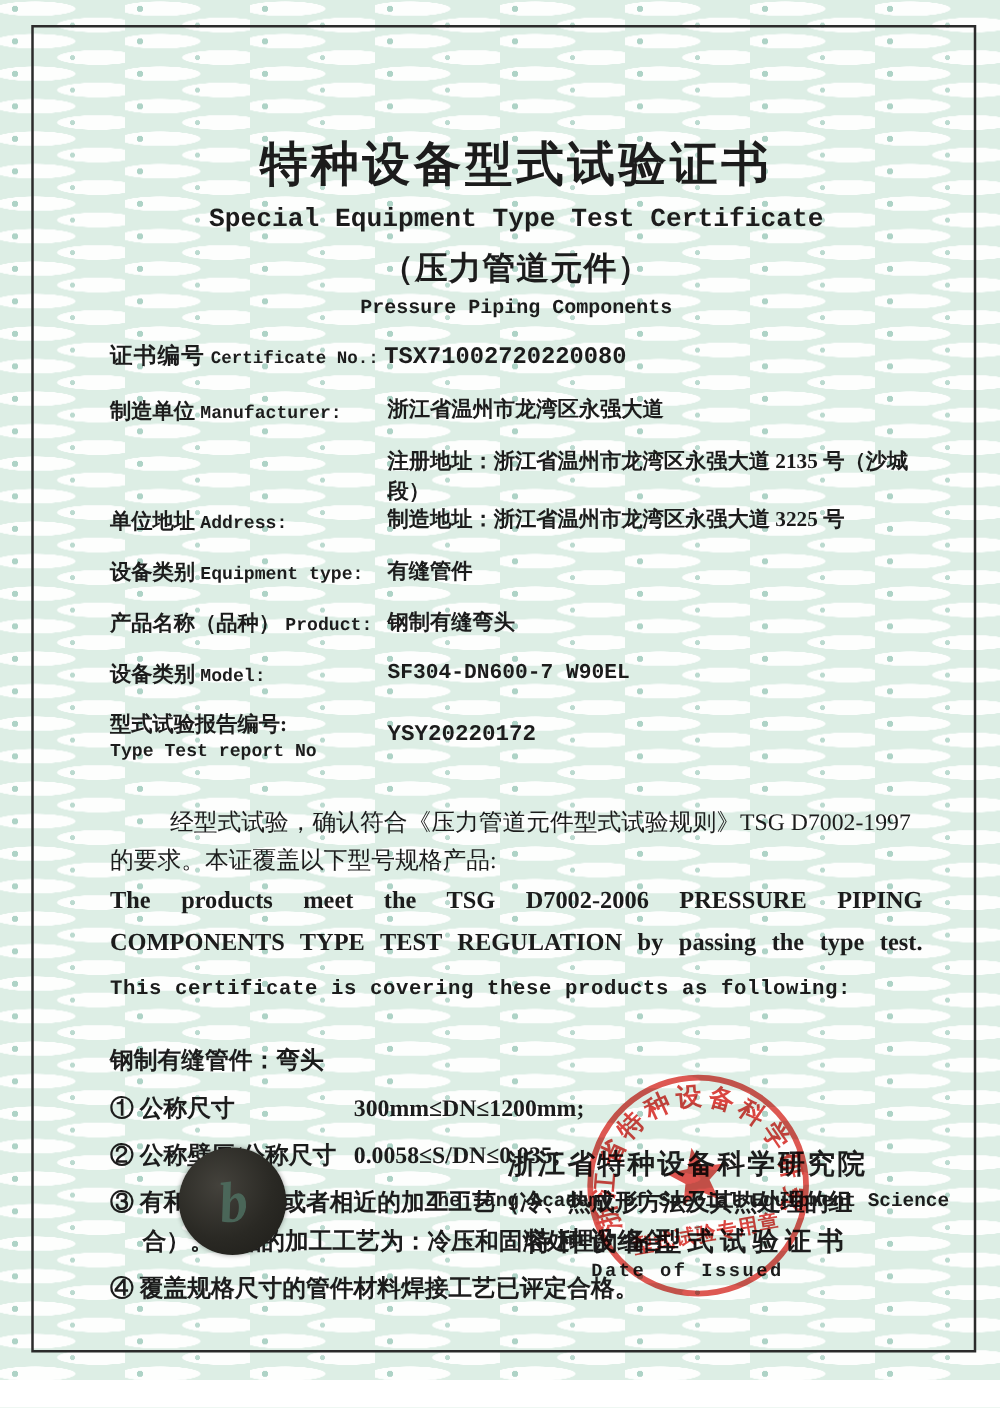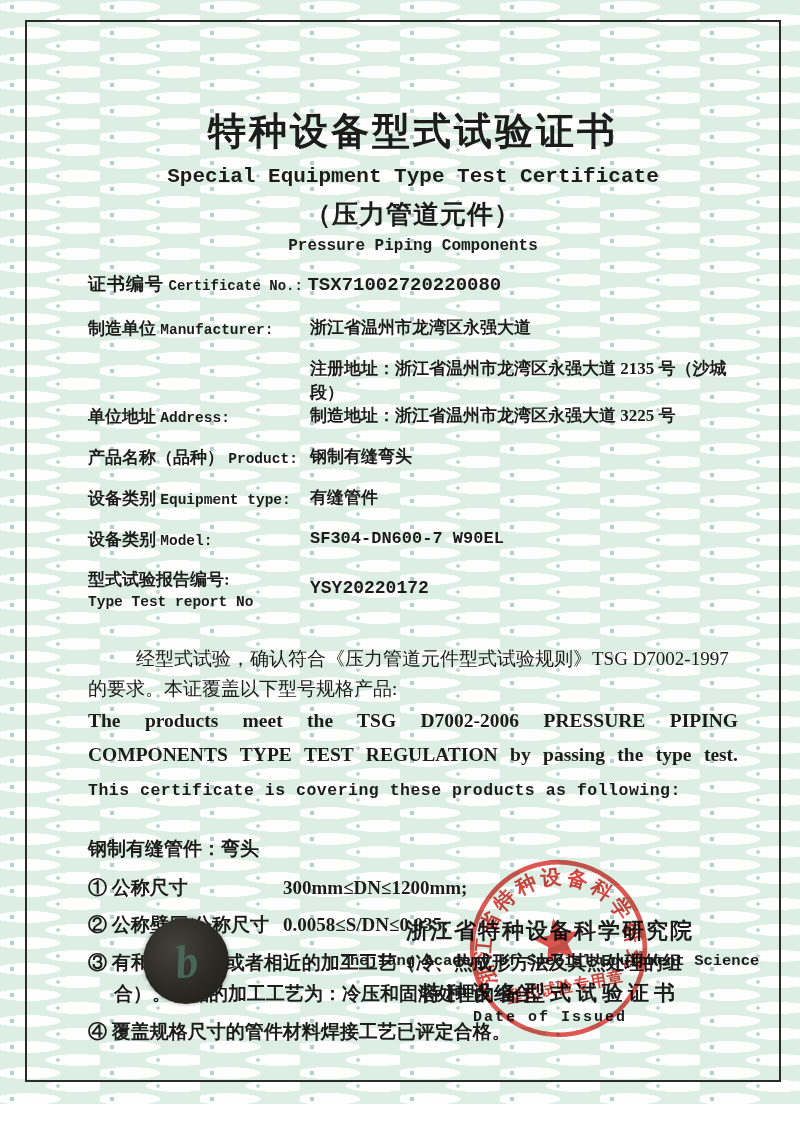--- a/index.html
+++ b/index.html
@@ -142,18 +142,18 @@
 
       <div class="row">
         <div class="row-label">
+          <span class="cn">设备类别</span>
+          <span class="en mono">Equipment type:</span>
+        </div>
+        <div class="row-value">有缝管件</div>
+      </div>
+
+      <div class="row">
+        <div class="row-label">
           <span class="cn">产品名称（品种）</span>
           <span class="en mono">Product:</span>
         </div>
         <div class="row-value">钢制有缝弯头</div>
-      </div>
-
-      <div class="row">
-        <div class="row-label">
-          <span class="cn">设备类别</span>
-          <span class="en mono">Equipment type:</span>
-        </div>
-        <div class="row-value">有缝管件</div>
       </div>
 
       <div class="row">

